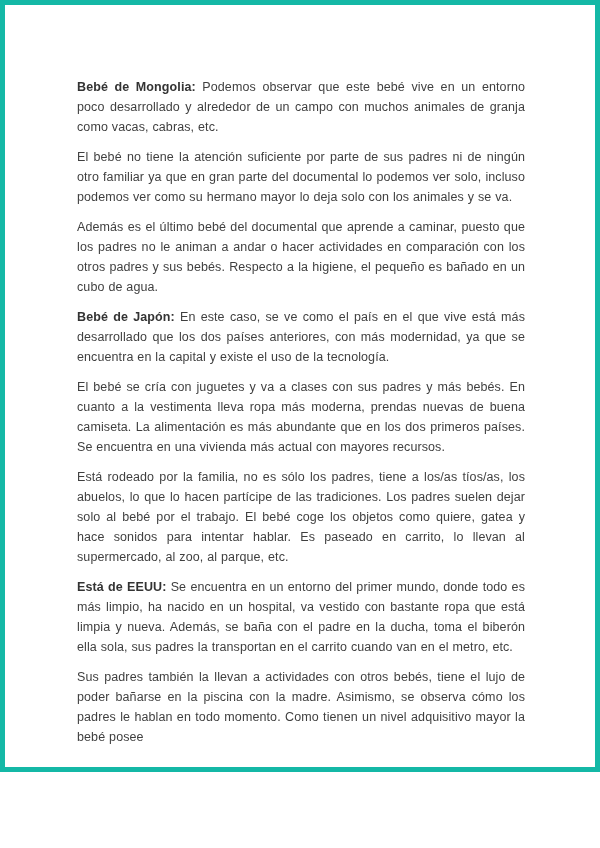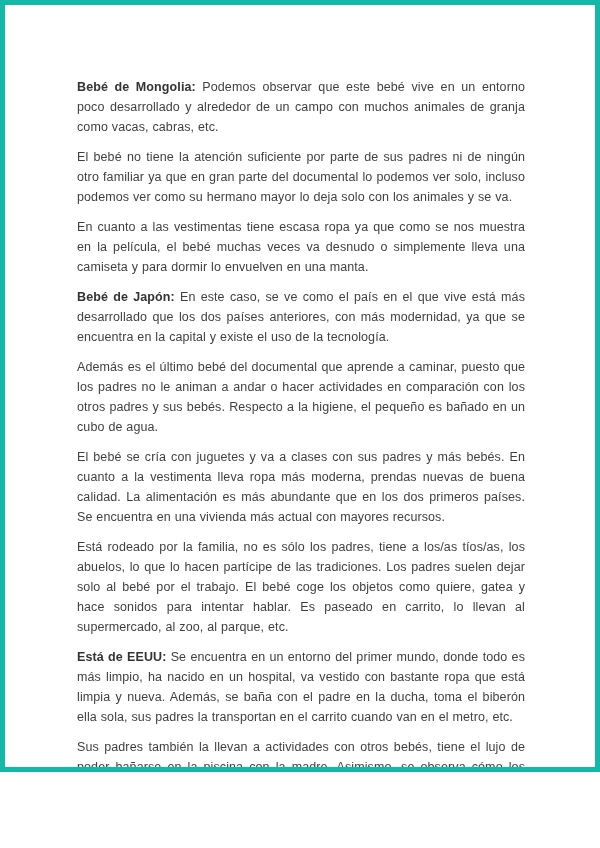--- a/index.html
+++ b/index.html
@@ -54,7 +54,6 @@
 
     <p class="para"><span class="lead"></span><span>El bebé no tiene la atención suficiente por parte de sus padres ni de ningún otro familiar ya que en gran parte del documental lo podemos ver solo, incluso podemos ver como su hermano mayor lo deja solo con los animales y se va.</span></p>
 
-    <p class="para"><span class="lead"></span><span>En cuanto a las vestimentas tiene escasa ropa ya que como se nos muestra en la película, el bebé muchas veces va desnudo o simplemente lleva una camiseta y para dormir lo envuelven en una manta.</span></p>
 
     <p class="para"><span class="lead">Bebé de Japón:</span><span> En este caso, se ve como el país en el que vive está más desarrollado que los dos países anteriores, con más modernidad, ya que se encuentra en la capital y existe el uso de la tecnología.</span></p>
 

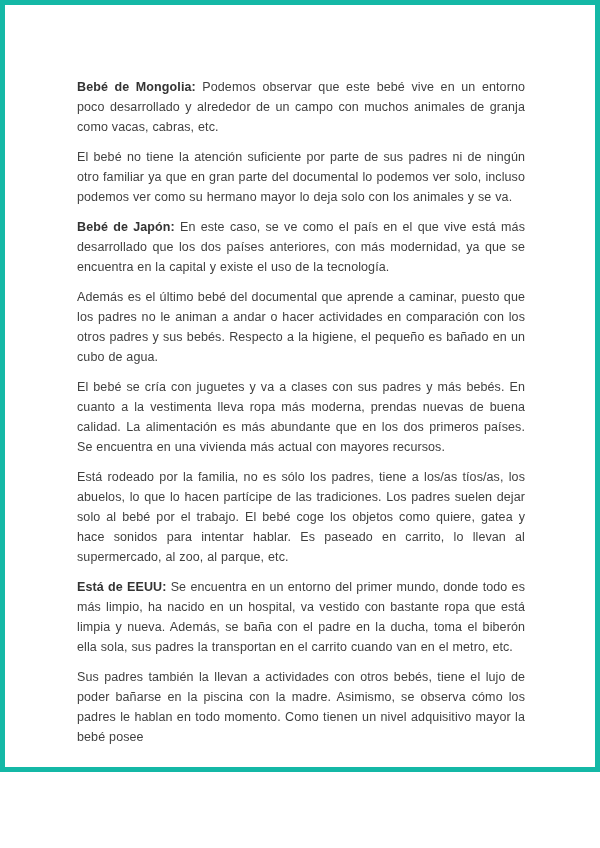--- a/index.html
+++ b/index.html
@@ -55,9 +55,9 @@
     <p class="para"><span class="lead"></span><span>El bebé no tiene la atención suficiente por parte de sus padres ni de ningún otro familiar ya que en gran parte del documental lo podemos ver solo, incluso podemos ver como su hermano mayor lo deja solo con los animales y se va.</span></p>
 
 
+    <p class="para"><span class="lead"></span><span>Además es el último bebé del documental que aprende a caminar, puesto que los padres no le animan a andar o hacer actividades en comparación con los otros padres y sus bebés. Respecto a la higiene, el pequeño es bañado en un cubo de agua.</span></p>
+
     <p class="para"><span class="lead">Bebé de Japón:</span><span> En este caso, se ve como el país en el que vive está más desarrollado que los dos países anteriores, con más modernidad, ya que se encuentra en la capital y existe el uso de la tecnología.</span></p>
-
-    <p class="para"><span class="lead"></span><span>Además es el último bebé del documental que aprende a caminar, puesto que los padres no le animan a andar o hacer actividades en comparación con los otros padres y sus bebés. Respecto a la higiene, el pequeño es bañado en un cubo de agua.</span></p>
 
     <p class="para"><span class="lead"></span><span>El bebé se cría con juguetes y va a clases con sus padres y más bebés. En cuanto a la vestimenta lleva ropa más moderna, prendas nuevas de buena calidad. La alimentación es más abundante que en los dos primeros países. Se encuentra en una vivienda más actual con mayores recursos.</span></p>
 

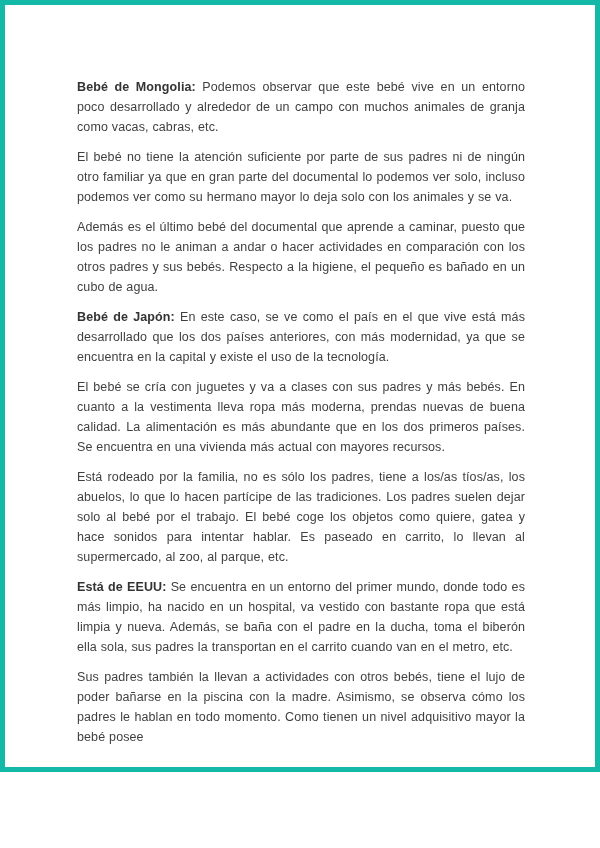--- a/index.html
+++ b/index.html
@@ -59,7 +59,7 @@
 
     <p class="para"><span class="lead">Bebé de Japón:</span><span> En este caso, se ve como el país en el que vive está más desarrollado que los dos países anteriores, con más modernidad, ya que se encuentra en la capital y existe el uso de la tecnología.</span></p>
 
-    <p class="para"><span class="lead"></span><span>El bebé se cría con juguetes y va a clases con sus padres y más bebés. En cuanto a la vestimenta lleva ropa más moderna, prendas nuevas de buena calidad. La alimentación es más abundante que en los dos primeros países. Se encuentra en una vivienda más actual con mayores recursos.</span></p>
+    <p class="para"><span class="lead"></span><span>El bebé se cría con juguetes y va a clases con sus padres y más bebés. En cuanto a la vestimenta lleva ropa más moderna, prendas nuevas de buena camiseta. La alimentación es más abundante que en los dos primeros países. Se encuentra en una vivienda más actual con mayores recursos.</span></p>
 
     <p class="para"><span class="lead"></span><span>Está rodeado por la familia, no es sólo los padres, tiene a los/as tíos/as, los abuelos, lo que lo hacen partícipe de las tradiciones. Los padres suelen dejar solo al bebé por el trabajo. El bebé coge los objetos como quiere, gatea y hace sonidos para intentar hablar. Es paseado en carrito, lo llevan al supermercado, al zoo, al parque, etc.</span></p>
 

